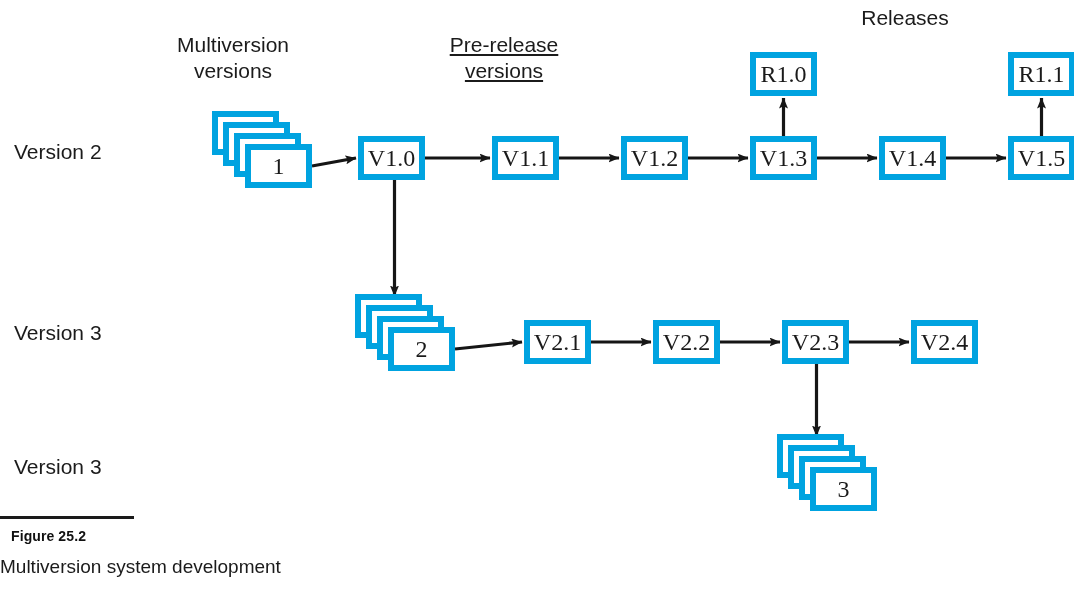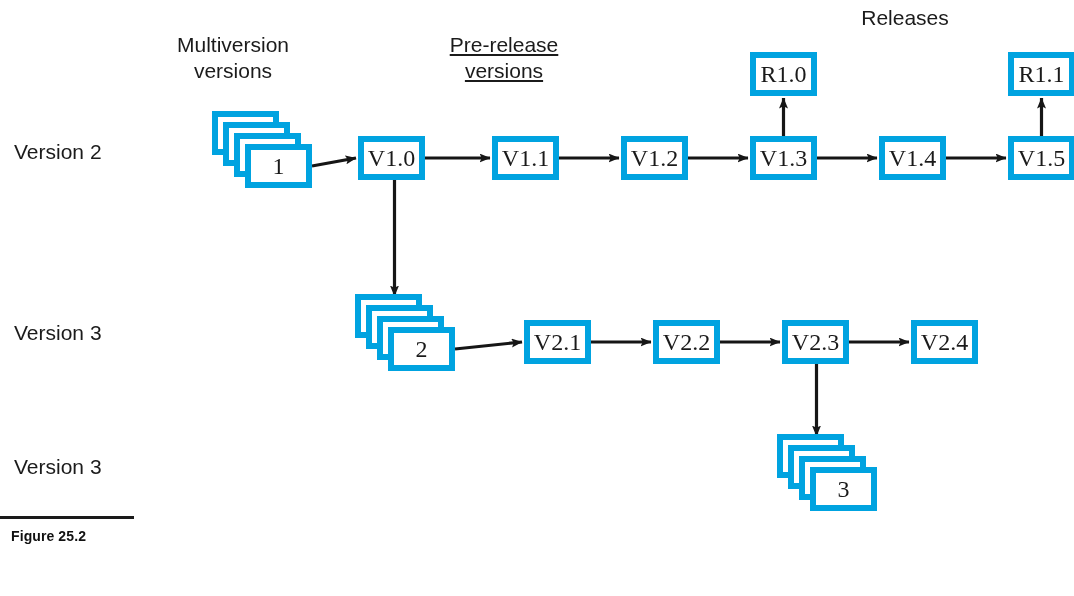--- a/index.html
+++ b/index.html
@@ -186,6 +186,7 @@
 
   <div class="caption-rule"></div>
   <div class="caption-title">Figure 25.2</div>
+  <div class="caption-sub">Multiversion system development</div>
 
 </div>
 

